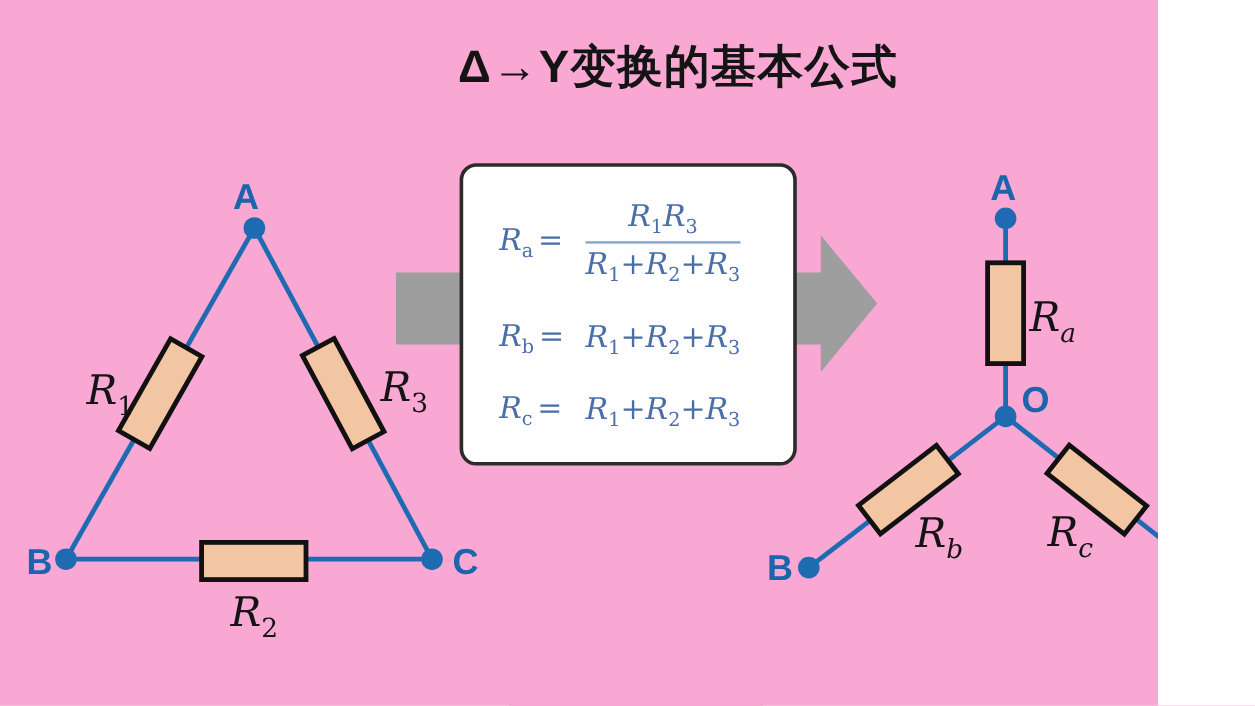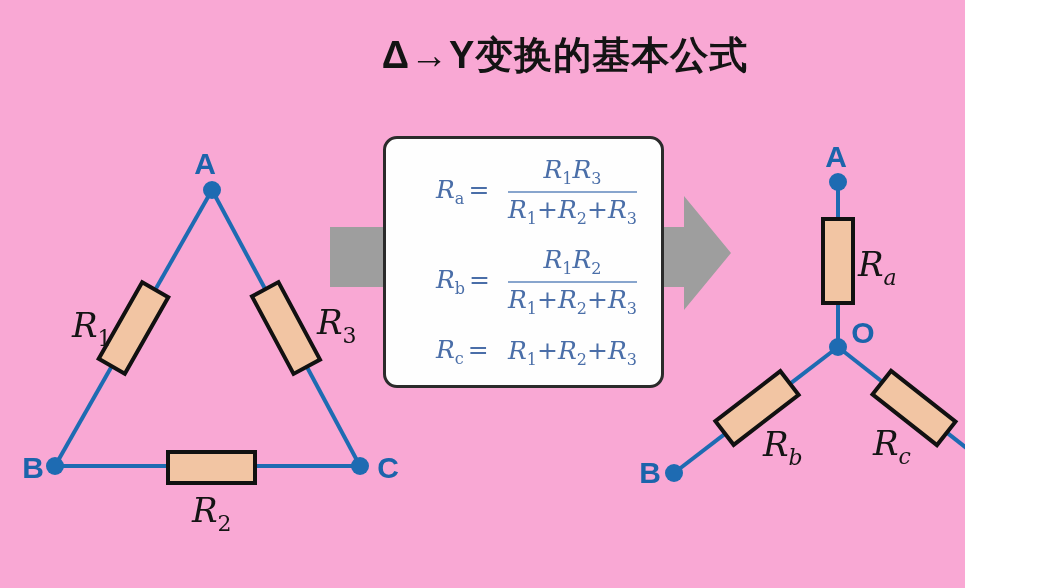--- a/index.html
+++ b/index.html
@@ -46,7 +46,6 @@
     display:flex;flex-direction:column;
     justify-content:space-evenly;
     color:#4a6ea8;
-    padding-left:20px;
   }
   .formula-row{
     display:flex;align-items:center;

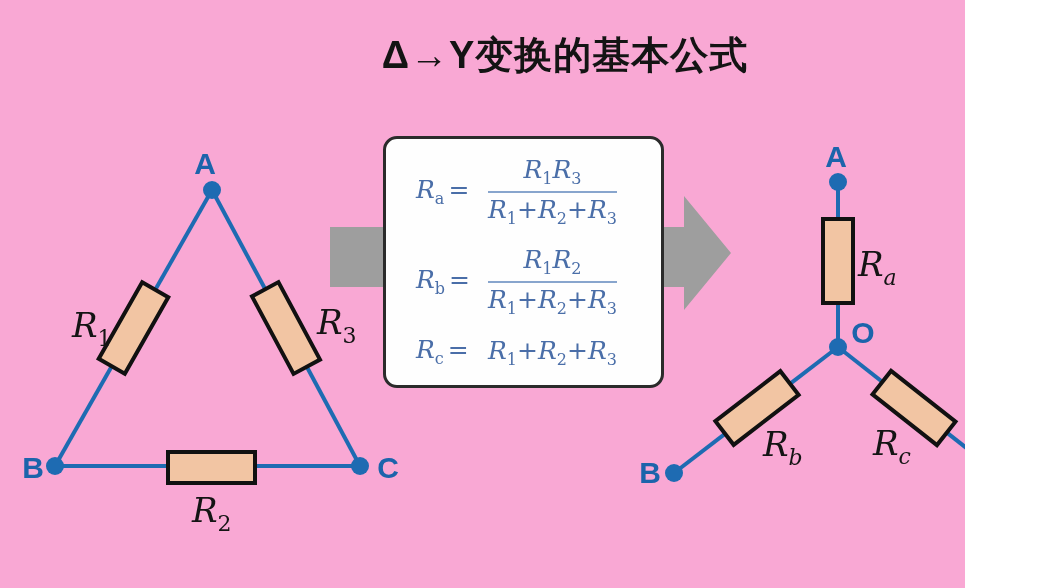--- a/index.html
+++ b/index.html
@@ -131,7 +131,6 @@
     <div class="formula-row">
       <span class="lhs"><span class="mi">R</span><sub class="fsub mi">b</sub><span class="eq">=</span></span>
       <span class="frac">
-        <span class="num"><span class="mi">R</span><sub class="fsub">1</sub><span class="mi">R</span><sub class="fsub">2</sub></span>
         <span class="den"><span class="mi">R</span><sub class="fsub">1</sub><span class="op">+</span><span class="mi">R</span><sub class="fsub">2</sub><span class="op">+</span><span class="mi">R</span><sub class="fsub">3</sub></span>
       </span>
     </div>

